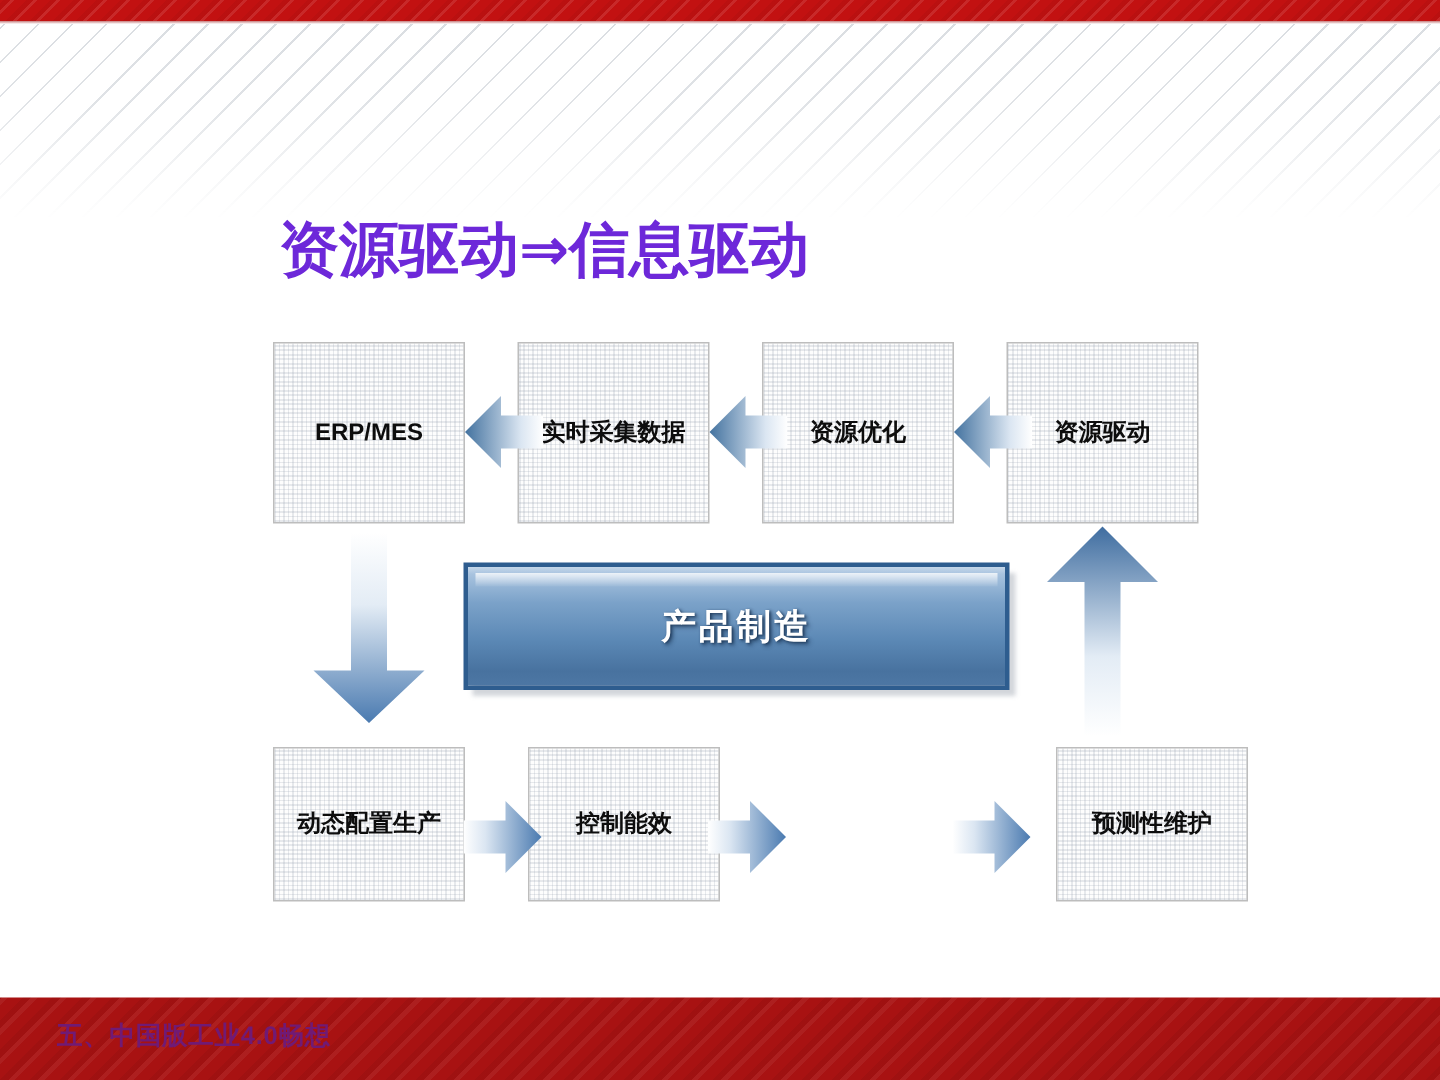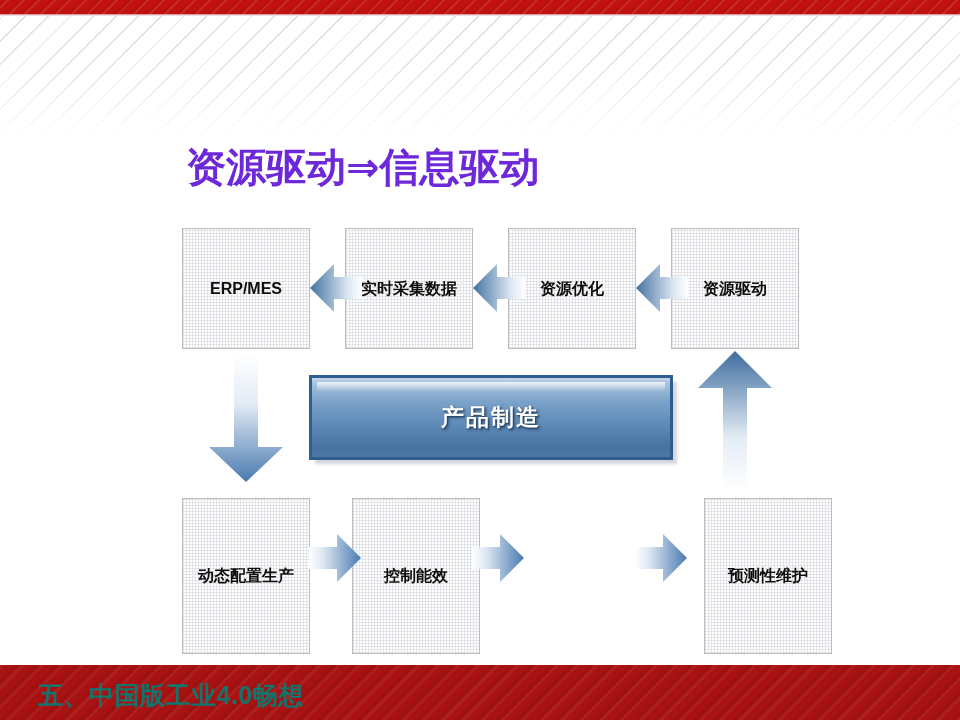--- a/index.html
+++ b/index.html
@@ -88,7 +88,7 @@
     padding: 4px 4px;
   }
   .pbox.top-row { top: 228px; width: 128px; height: 121px; }
-  .pbox.bottom-row { top: 498px; width: 128px; height: 156px; }
+  .pbox.bottom-row { top: 498px; width: 128px; height: 103px; }
 
   
   .h-arrow {

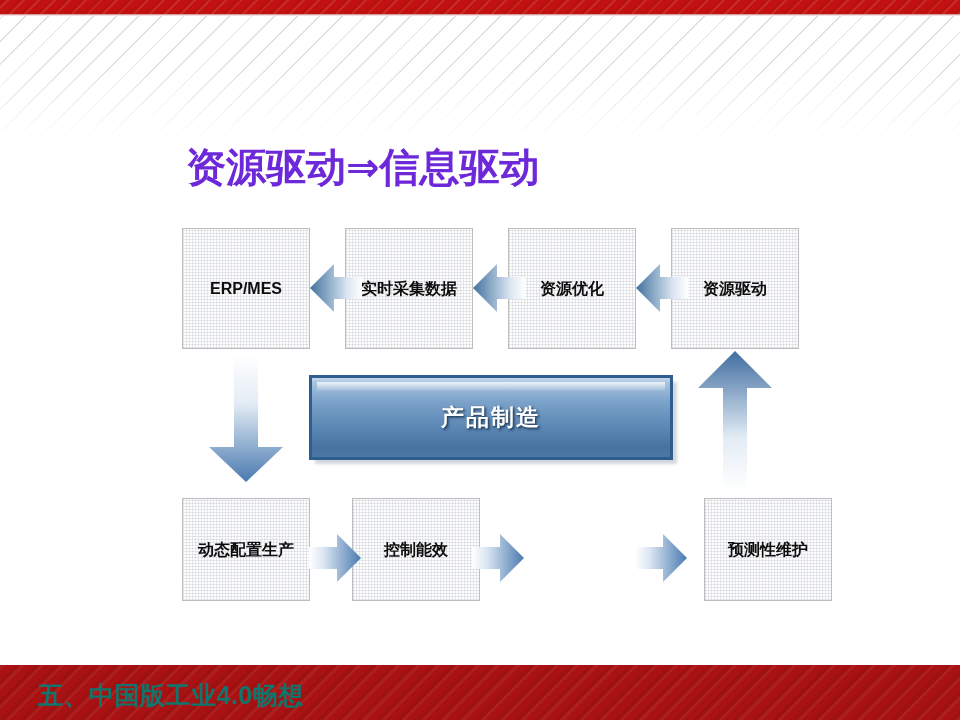--- a/index.html
+++ b/index.html
@@ -165,9 +165,9 @@
     position: absolute;
     left: 38px;
     top: 679px;
-    font-size: 25px;
+    font-size: 17px;
     font-weight: bold;
-    color: #0f766e;
+    color: #701a75;
     white-space: nowrap;
     letter-spacing: 0.5px;
   }

